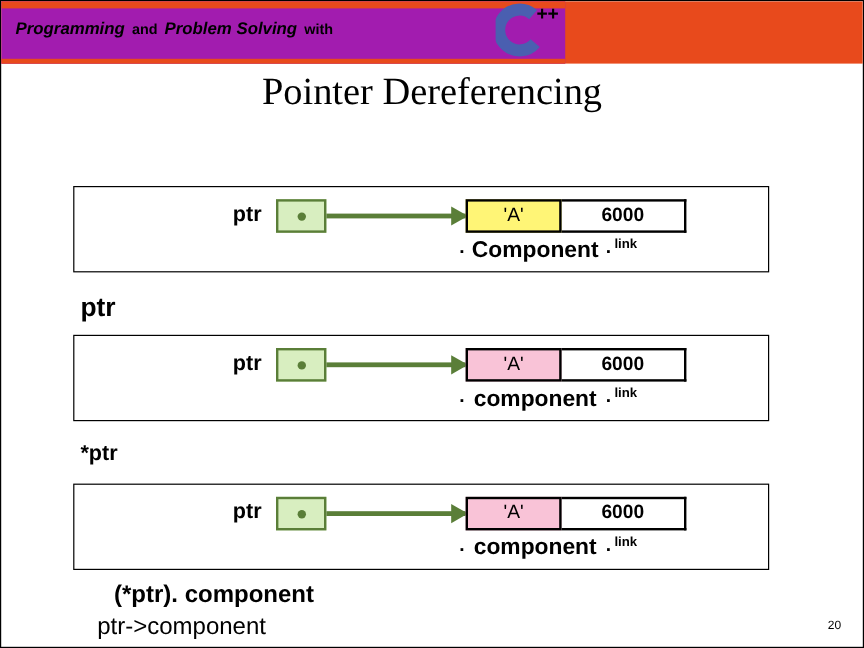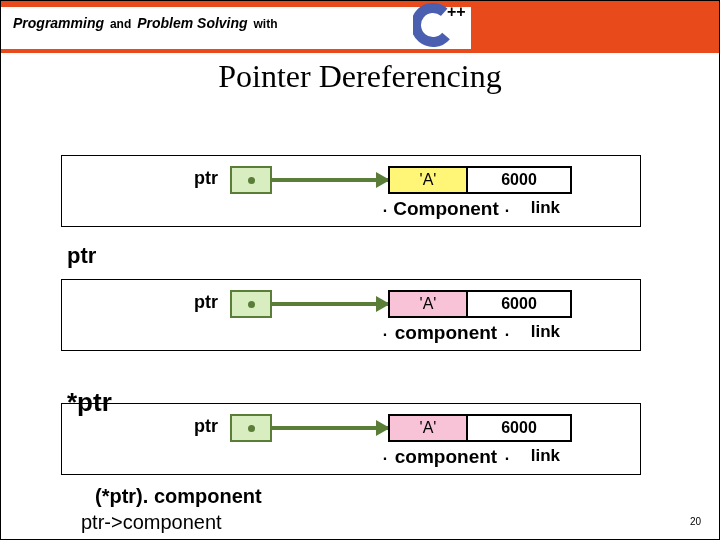--- a/index.html
+++ b/index.html
@@ -8,7 +8,7 @@
 
   
   .header { position: relative; height: 52px; background: #e84a1c; }
-  .header-white { position: absolute; left: 0; top: 0; width: 470px; height: 52px; background: #ffffff; }
+  .header-white { position: absolute; left: 0; top: 0; width: 470px; height: 52px; background: #a21caf; }
   .header-text { position: absolute; left: 12px; top: 14px; font-style: italic; font-weight: bold; font-size: 14px; white-space: nowrap; }
   .header-text .and { font-style: normal; font-size: 12px; margin: 0 2px; }
   .hdr-rules { position: absolute; left: 0; width: 470px; }

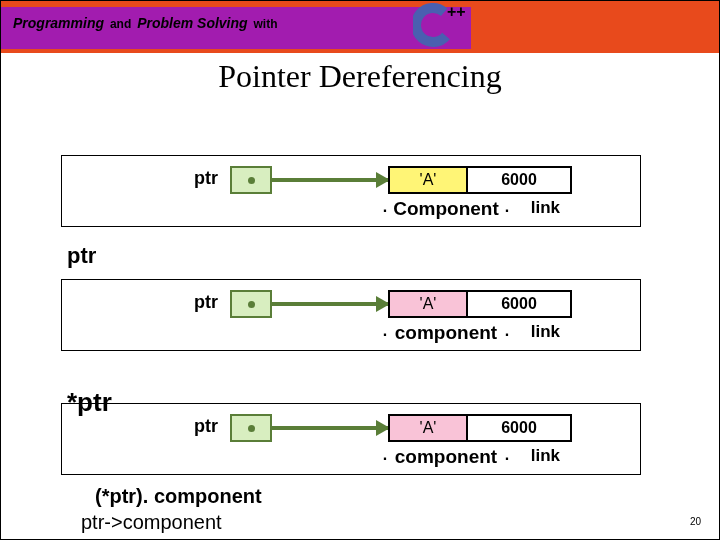--- a/index.html
+++ b/index.html
@@ -38,7 +38,7 @@
   .below { position: absolute; left: 318px; top: 42px; width: 200px; display:flex; }
   .bdot { width: 10px; text-align:center; font-weight: bold; }
   .bcomp { width: 112px; text-align:center; font-weight:bold; font-size:19px; }
-  .blink { width: 48px; text-align:right; font-weight:bold; font-size:17px; }
+  .blink { width: 48px; text-align:left; font-weight:bold; font-size:11px; }
 
   .call1 { position: absolute; left: 66px; top: 242px; font-weight: bold; font-size: 22px; }
   .call2 { position: absolute; left: 66px; top: 386px; font-weight: bold; font-size: 26px; }

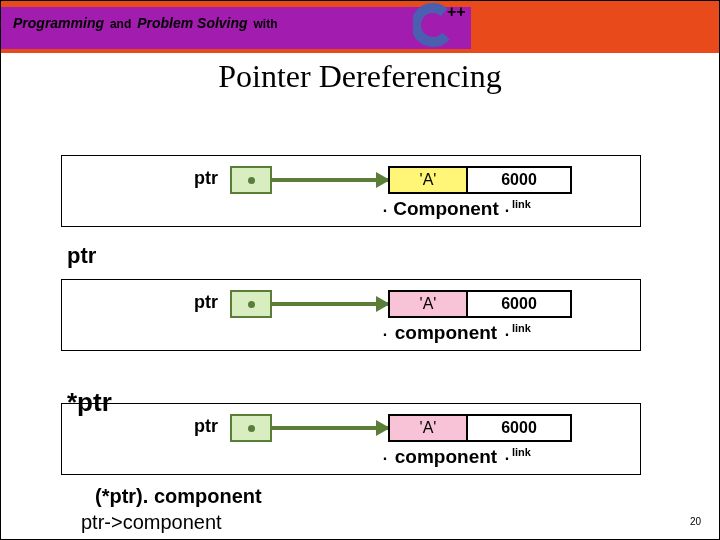--- a/index.html
+++ b/index.html
@@ -41,7 +41,7 @@
   .blink { width: 48px; text-align:left; font-weight:bold; font-size:11px; }
 
   .call1 { position: absolute; left: 66px; top: 242px; font-weight: bold; font-size: 22px; }
-  .call2 { position: absolute; left: 66px; top: 386px; font-weight: bold; font-size: 26px; }
+  .call2 { position: absolute; left: 66px; top: 366px; font-weight: bold; font-size: 18px; }
   .call3 { position: absolute; left: 94px; top: 484px; font-weight: bold; font-size: 20px; }
   .call4 { position: absolute; left: 80px; top: 510px; font-weight: normal; font-size: 20px; }
   .pagenum { position: absolute; right: 18px; bottom: 12px; font-size: 10px; }

